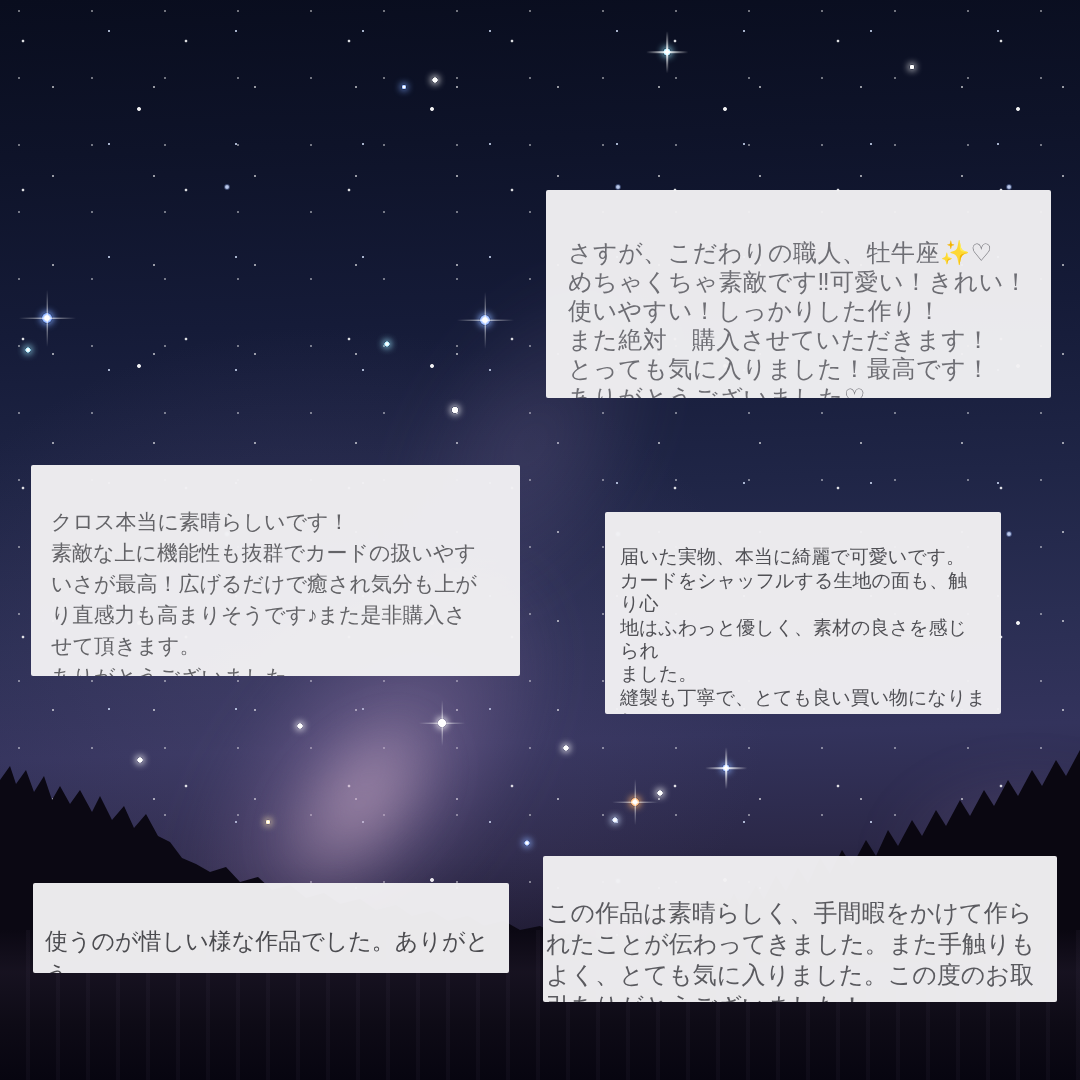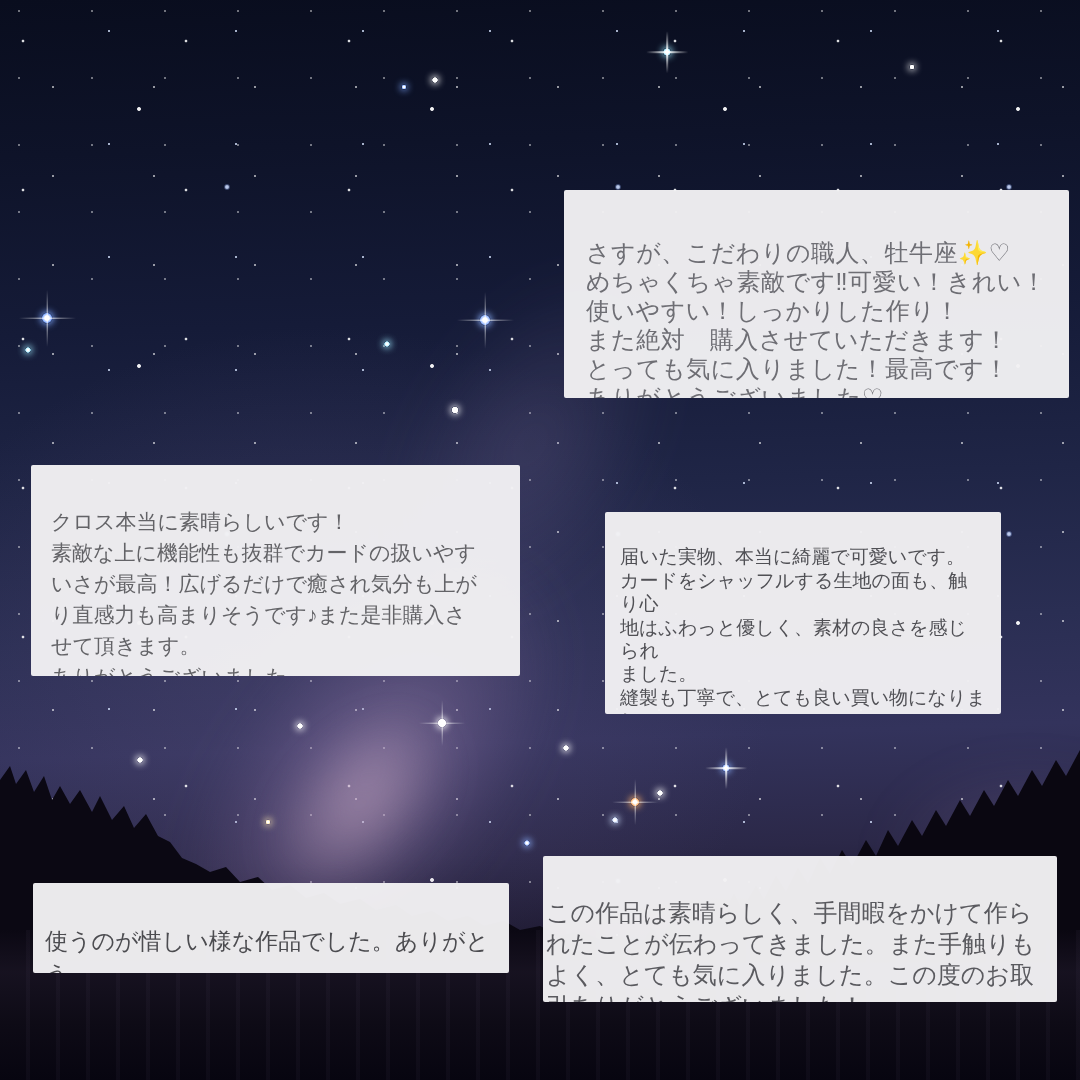--- a/index.html
+++ b/index.html
@@ -69,7 +69,7 @@
     white-space:pre-line;
   }
   .card1{left:50px; top:136px;width:461px;height:177px;padding:9px 18px; font-size:23px;line-height:27px;color:#48484b;}
-  .card2{left:546px;top:190px;width:505px;height:208px;padding:19px 22px;font-size:24px;line-height:29px;color:#6e6e74;letter-spacing:.5px;margin-left:18px;}
+  .card2{left:546px;top:190px;width:505px;height:208px;padding:19px 22px;font-size:24px;line-height:29px;color:#6e6e74;letter-spacing:.5px;}
   .card3{left:31px; top:465px;width:489px;height:211px;padding:10px 20px;font-size:21px;line-height:31px;color:#636367;}
   .card4{left:605px;top:512px;width:396px;height:202px;padding:10px 15px;font-size:19px;line-height:23.4px;color:#505055;}
   .card5{left:33px; top:883px;width:476px;height:90px; padding:9px 12px; font-size:23px;line-height:33px;color:#4c4c50;}

